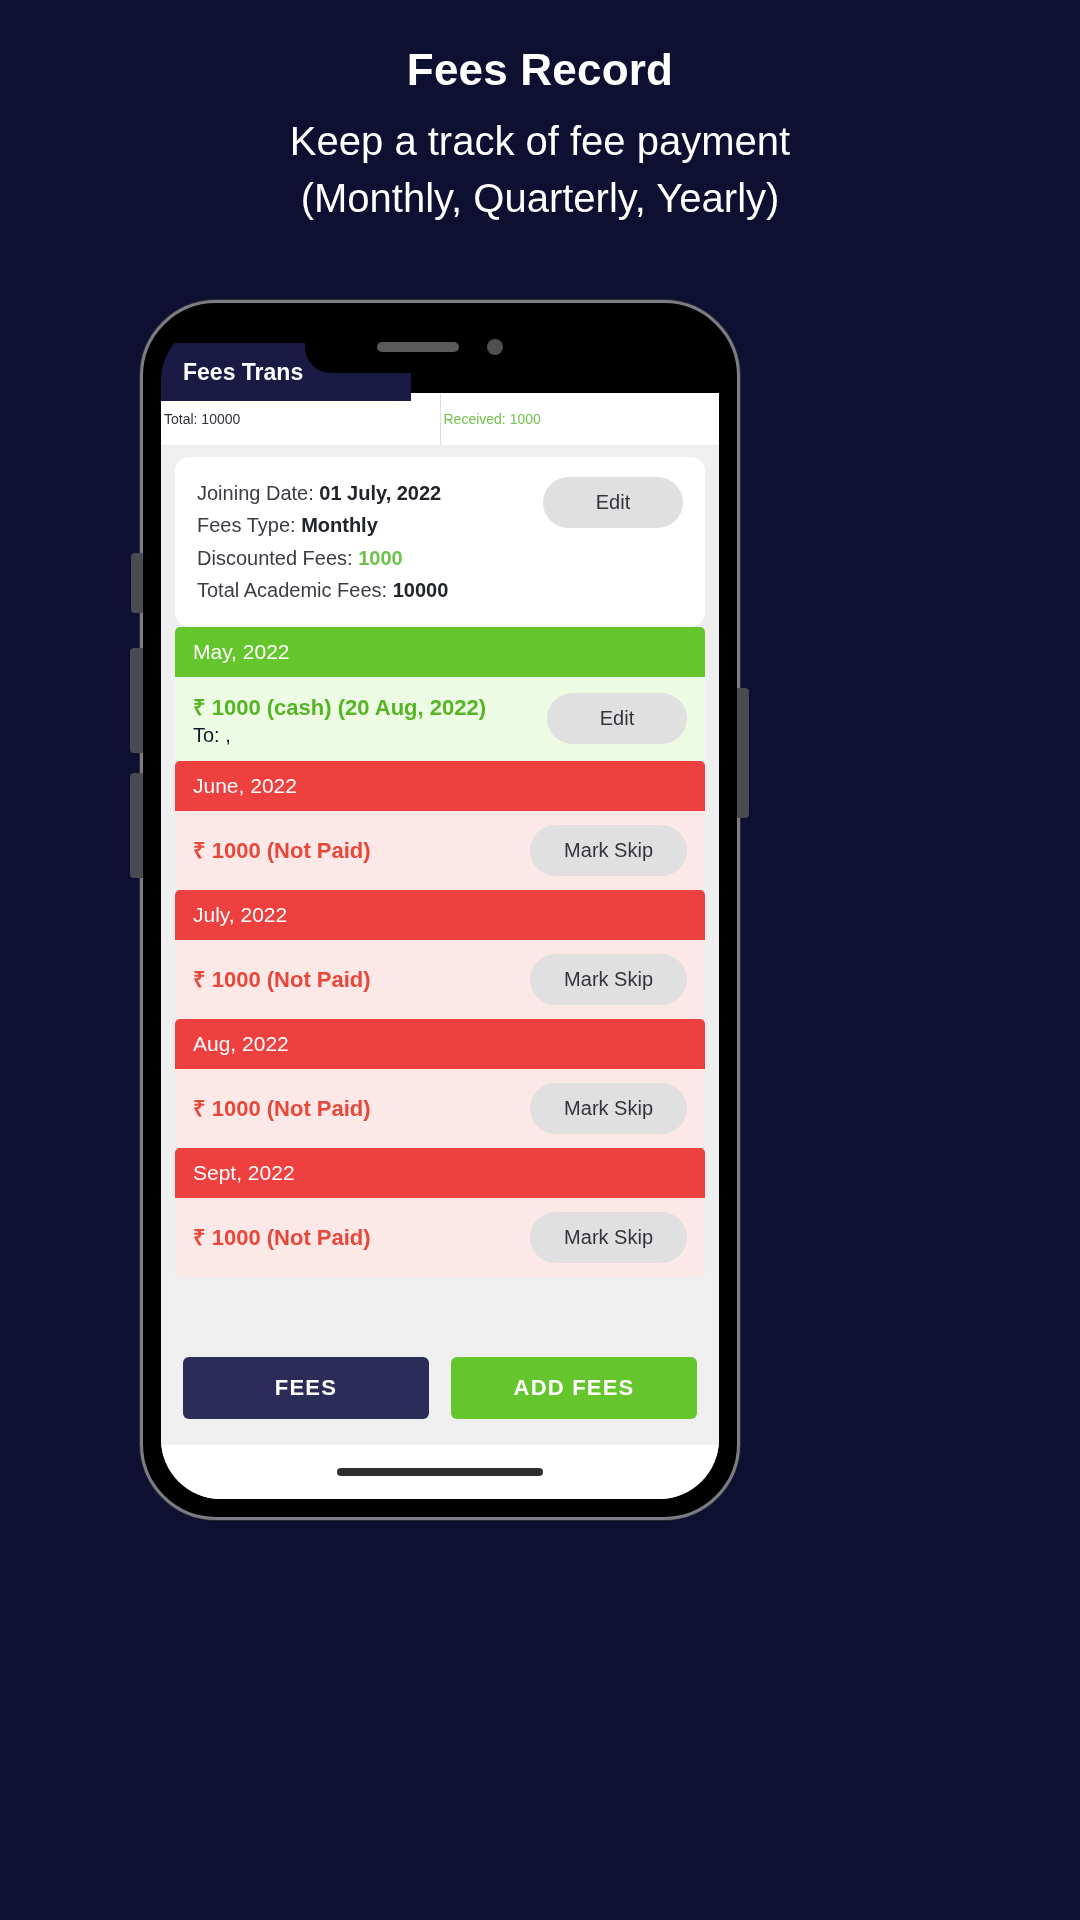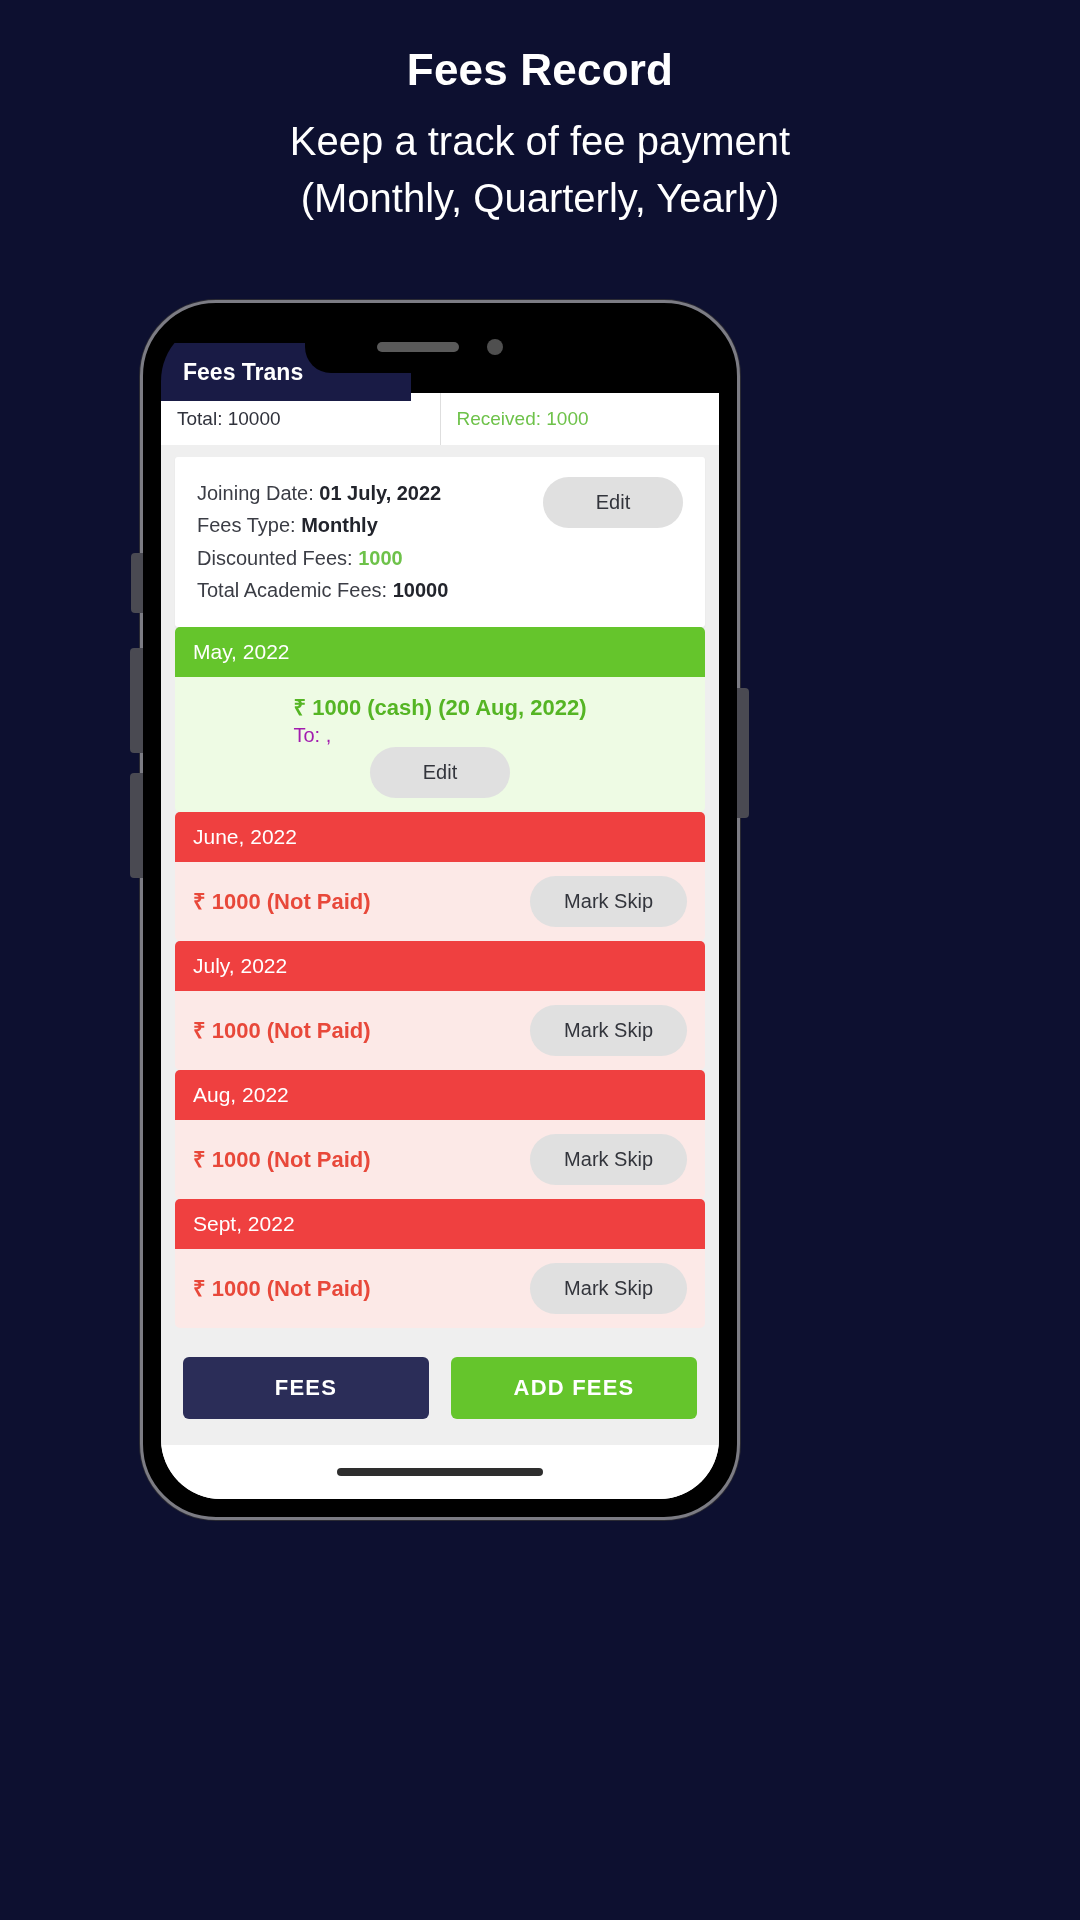--- a/index.html
+++ b/index.html
@@ -139,8 +139,8 @@
     flex: 1 1 0;
     display: flex;
     align-items: center;
-    padding-left: 16px;
-    font-size: 19px;
+    padding-left: 3px;
+    font-size: 14px;
   }
   .summary-cell + .summary-cell { border-left: 1px solid #dedede; }
   .sum-total { color: #30323c; }

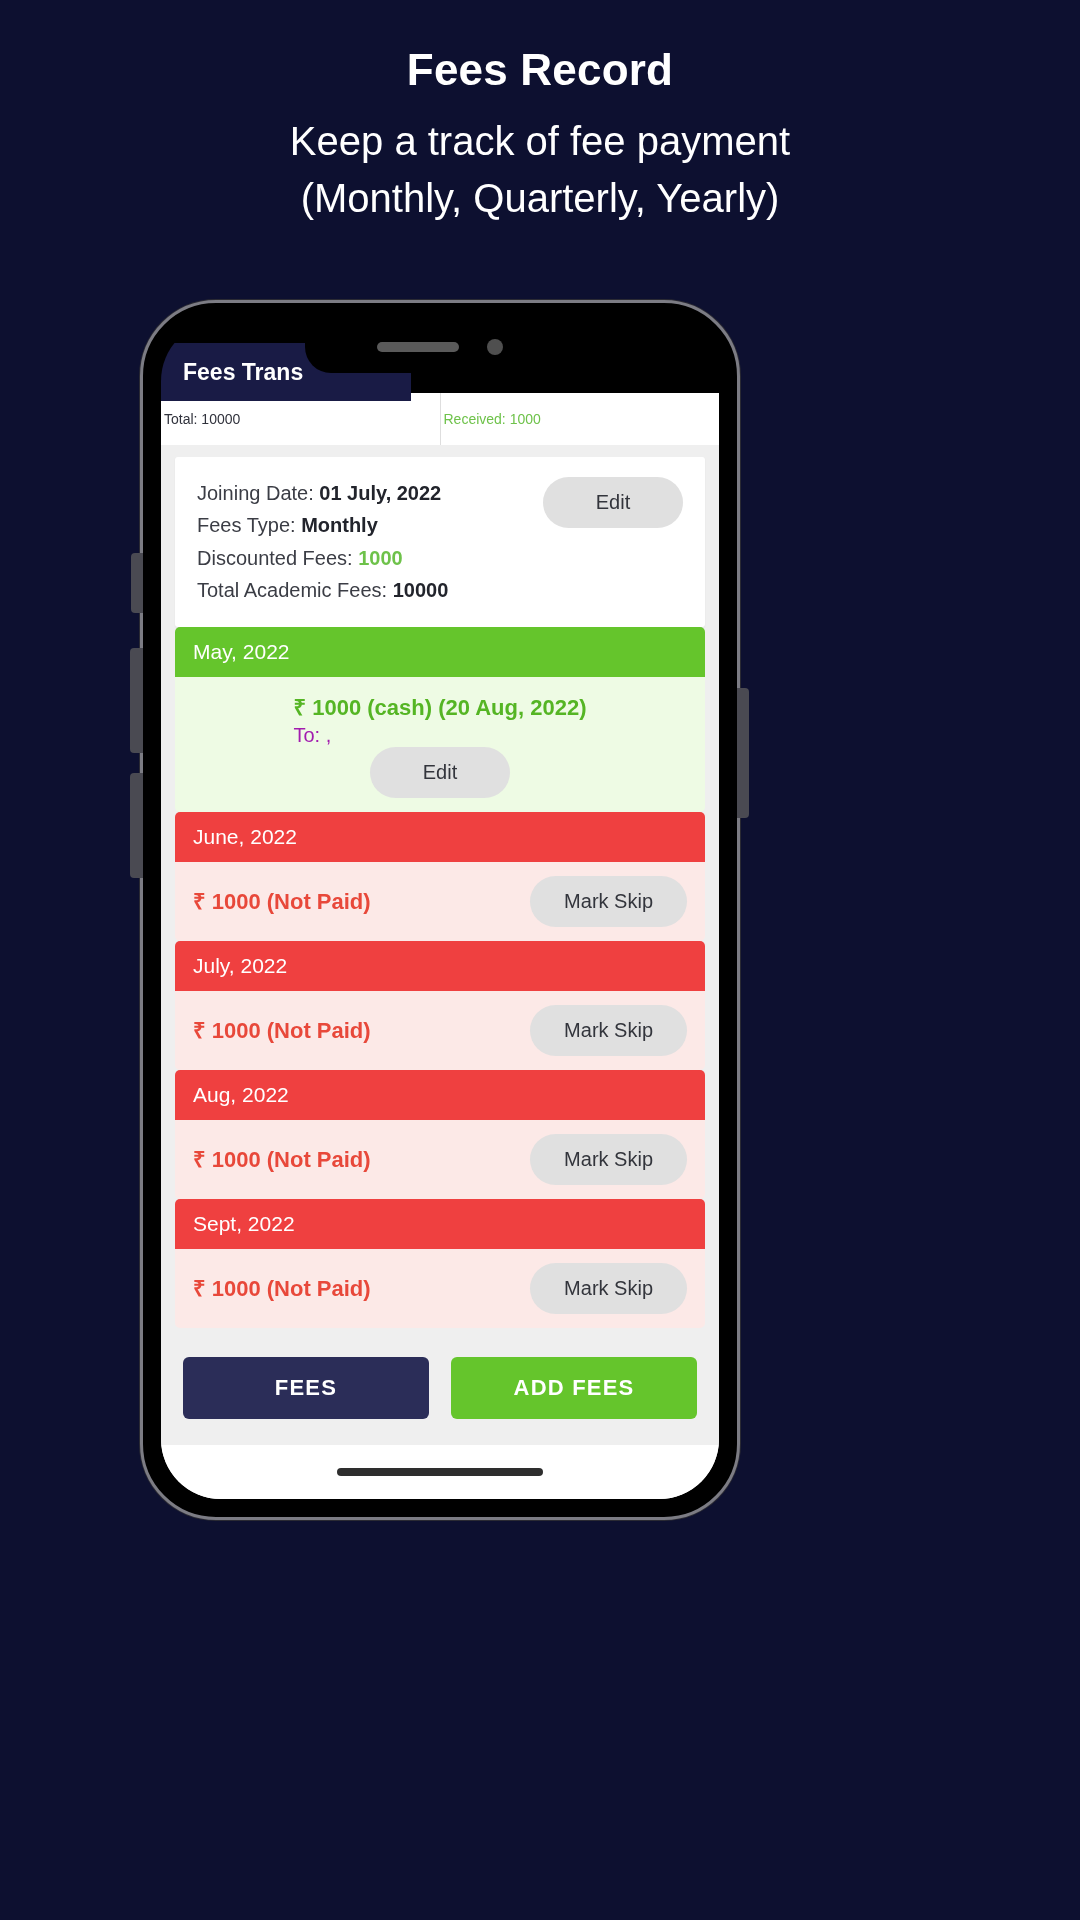--- a/index.html
+++ b/index.html
@@ -156,7 +156,7 @@
 
   .info-card {
     background: #ffffff;
-    border-radius: 3px;
+    border-radius: 14px;
     padding: 20px 22px 20px 22px;
     display: flex;
     align-items: flex-start;

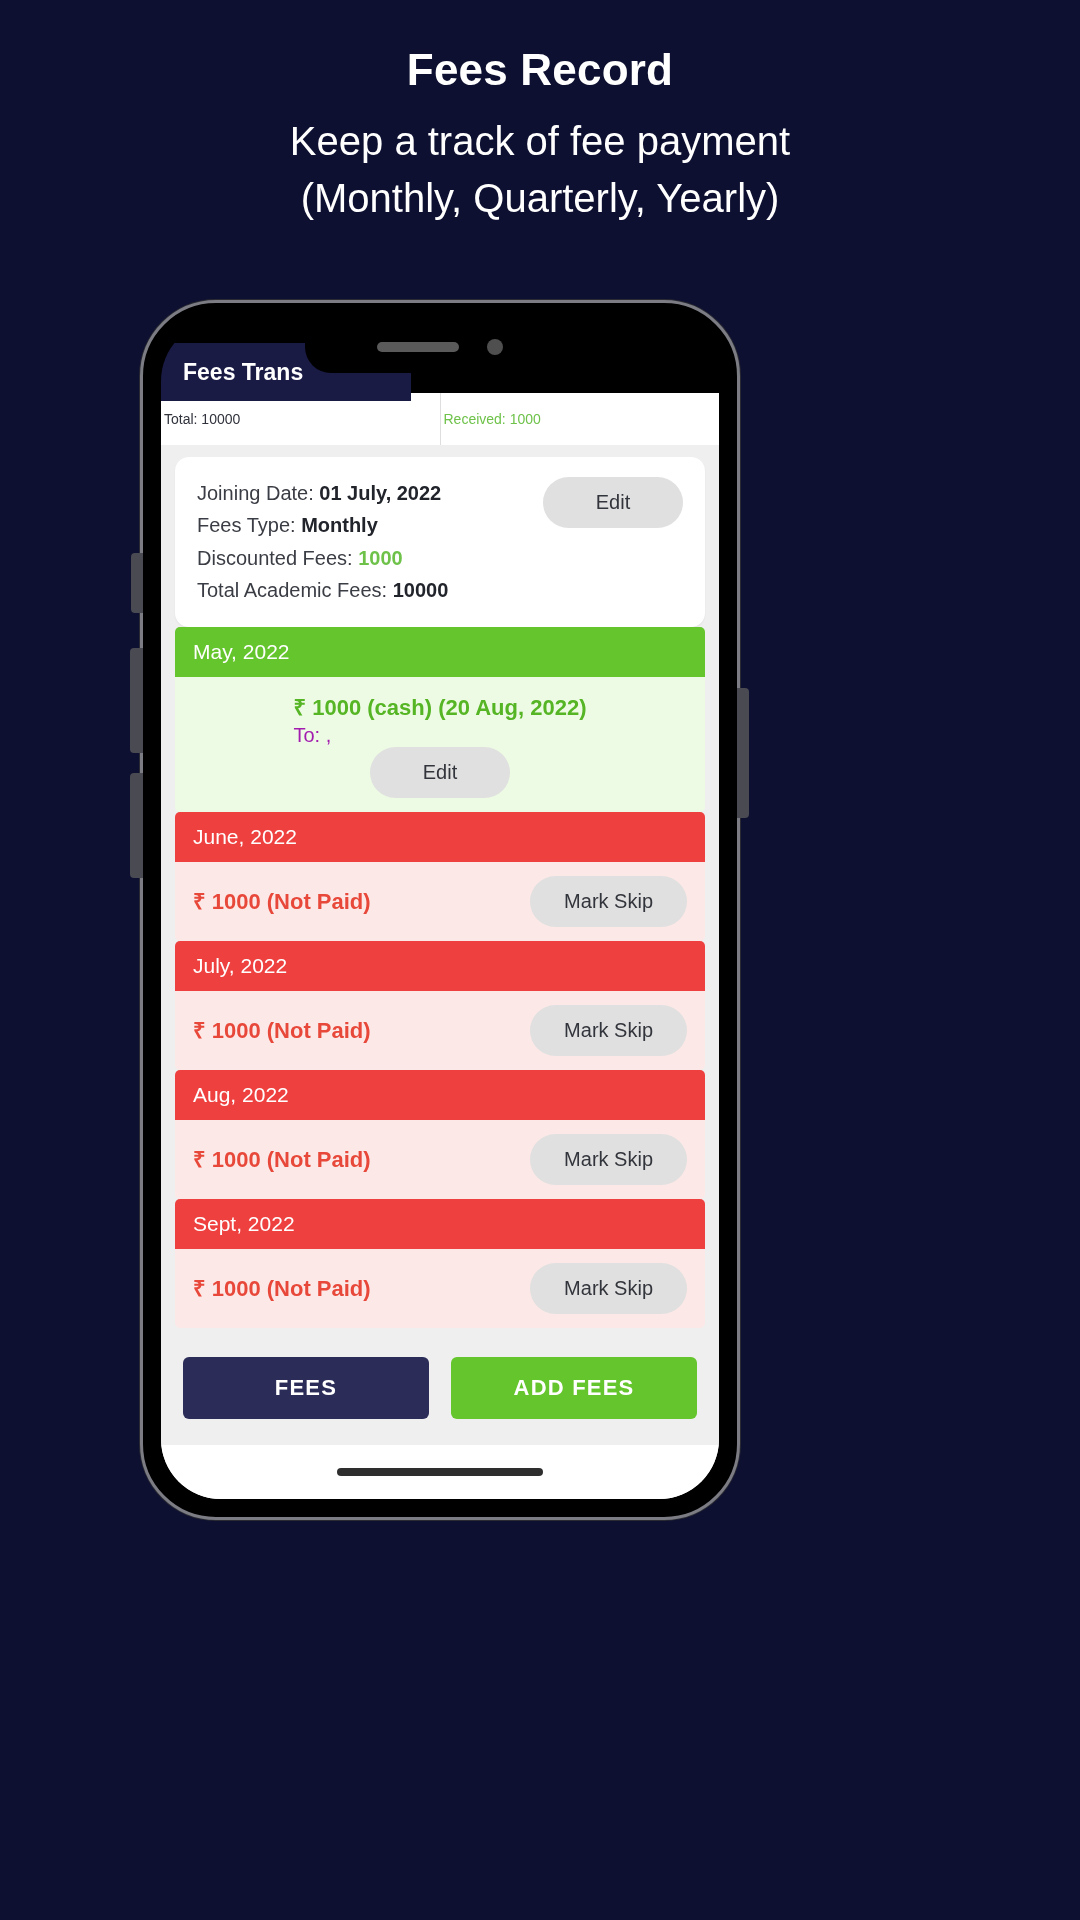--- a/index.html
+++ b/index.html
@@ -197,7 +197,7 @@
     padding: 14px 18px;
     border-radius: 0 0 5px 5px;
   }
-  .month-row.paid { background: #eefbe4; flex-direction: column; }
+  .month-row.paid { background: #eefbe4; }
   .month-row.unpaid { background: #fce9e7; }
 
   .amount { font-size: 22px; font-weight: bold; line-height: 1.5; }

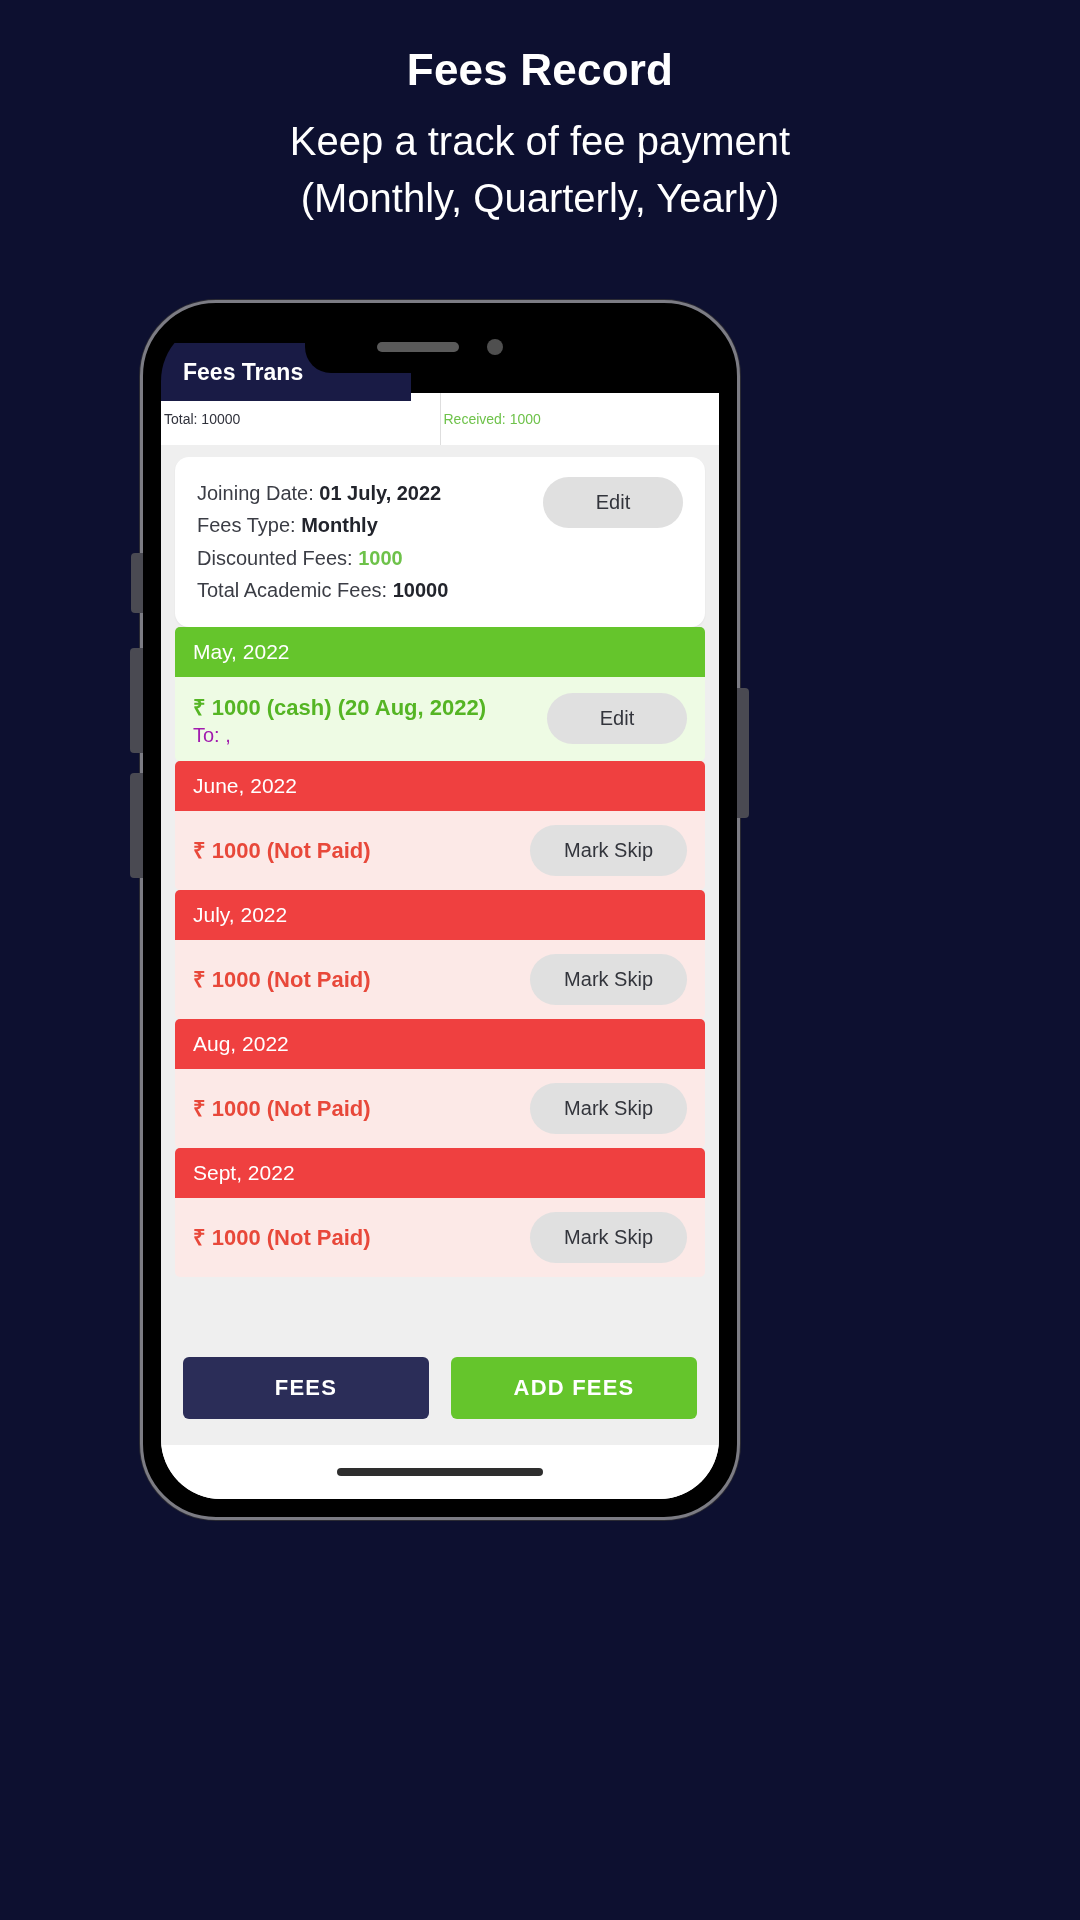--- a/index.html
+++ b/index.html
@@ -203,7 +203,7 @@
   .amount { font-size: 22px; font-weight: bold; line-height: 1.5; }
   .amount.paid { color: #55b524; }
   .amount.unpaid { color: #e8483a; }
-  .sub-note { font-size: 20px; color: #a21caf; font-weight: normal; }
+  .sub-note { font-size: 20px; color: #0f172a; font-weight: normal; }
 
   .action-bar {
     flex: 0 0 auto;

